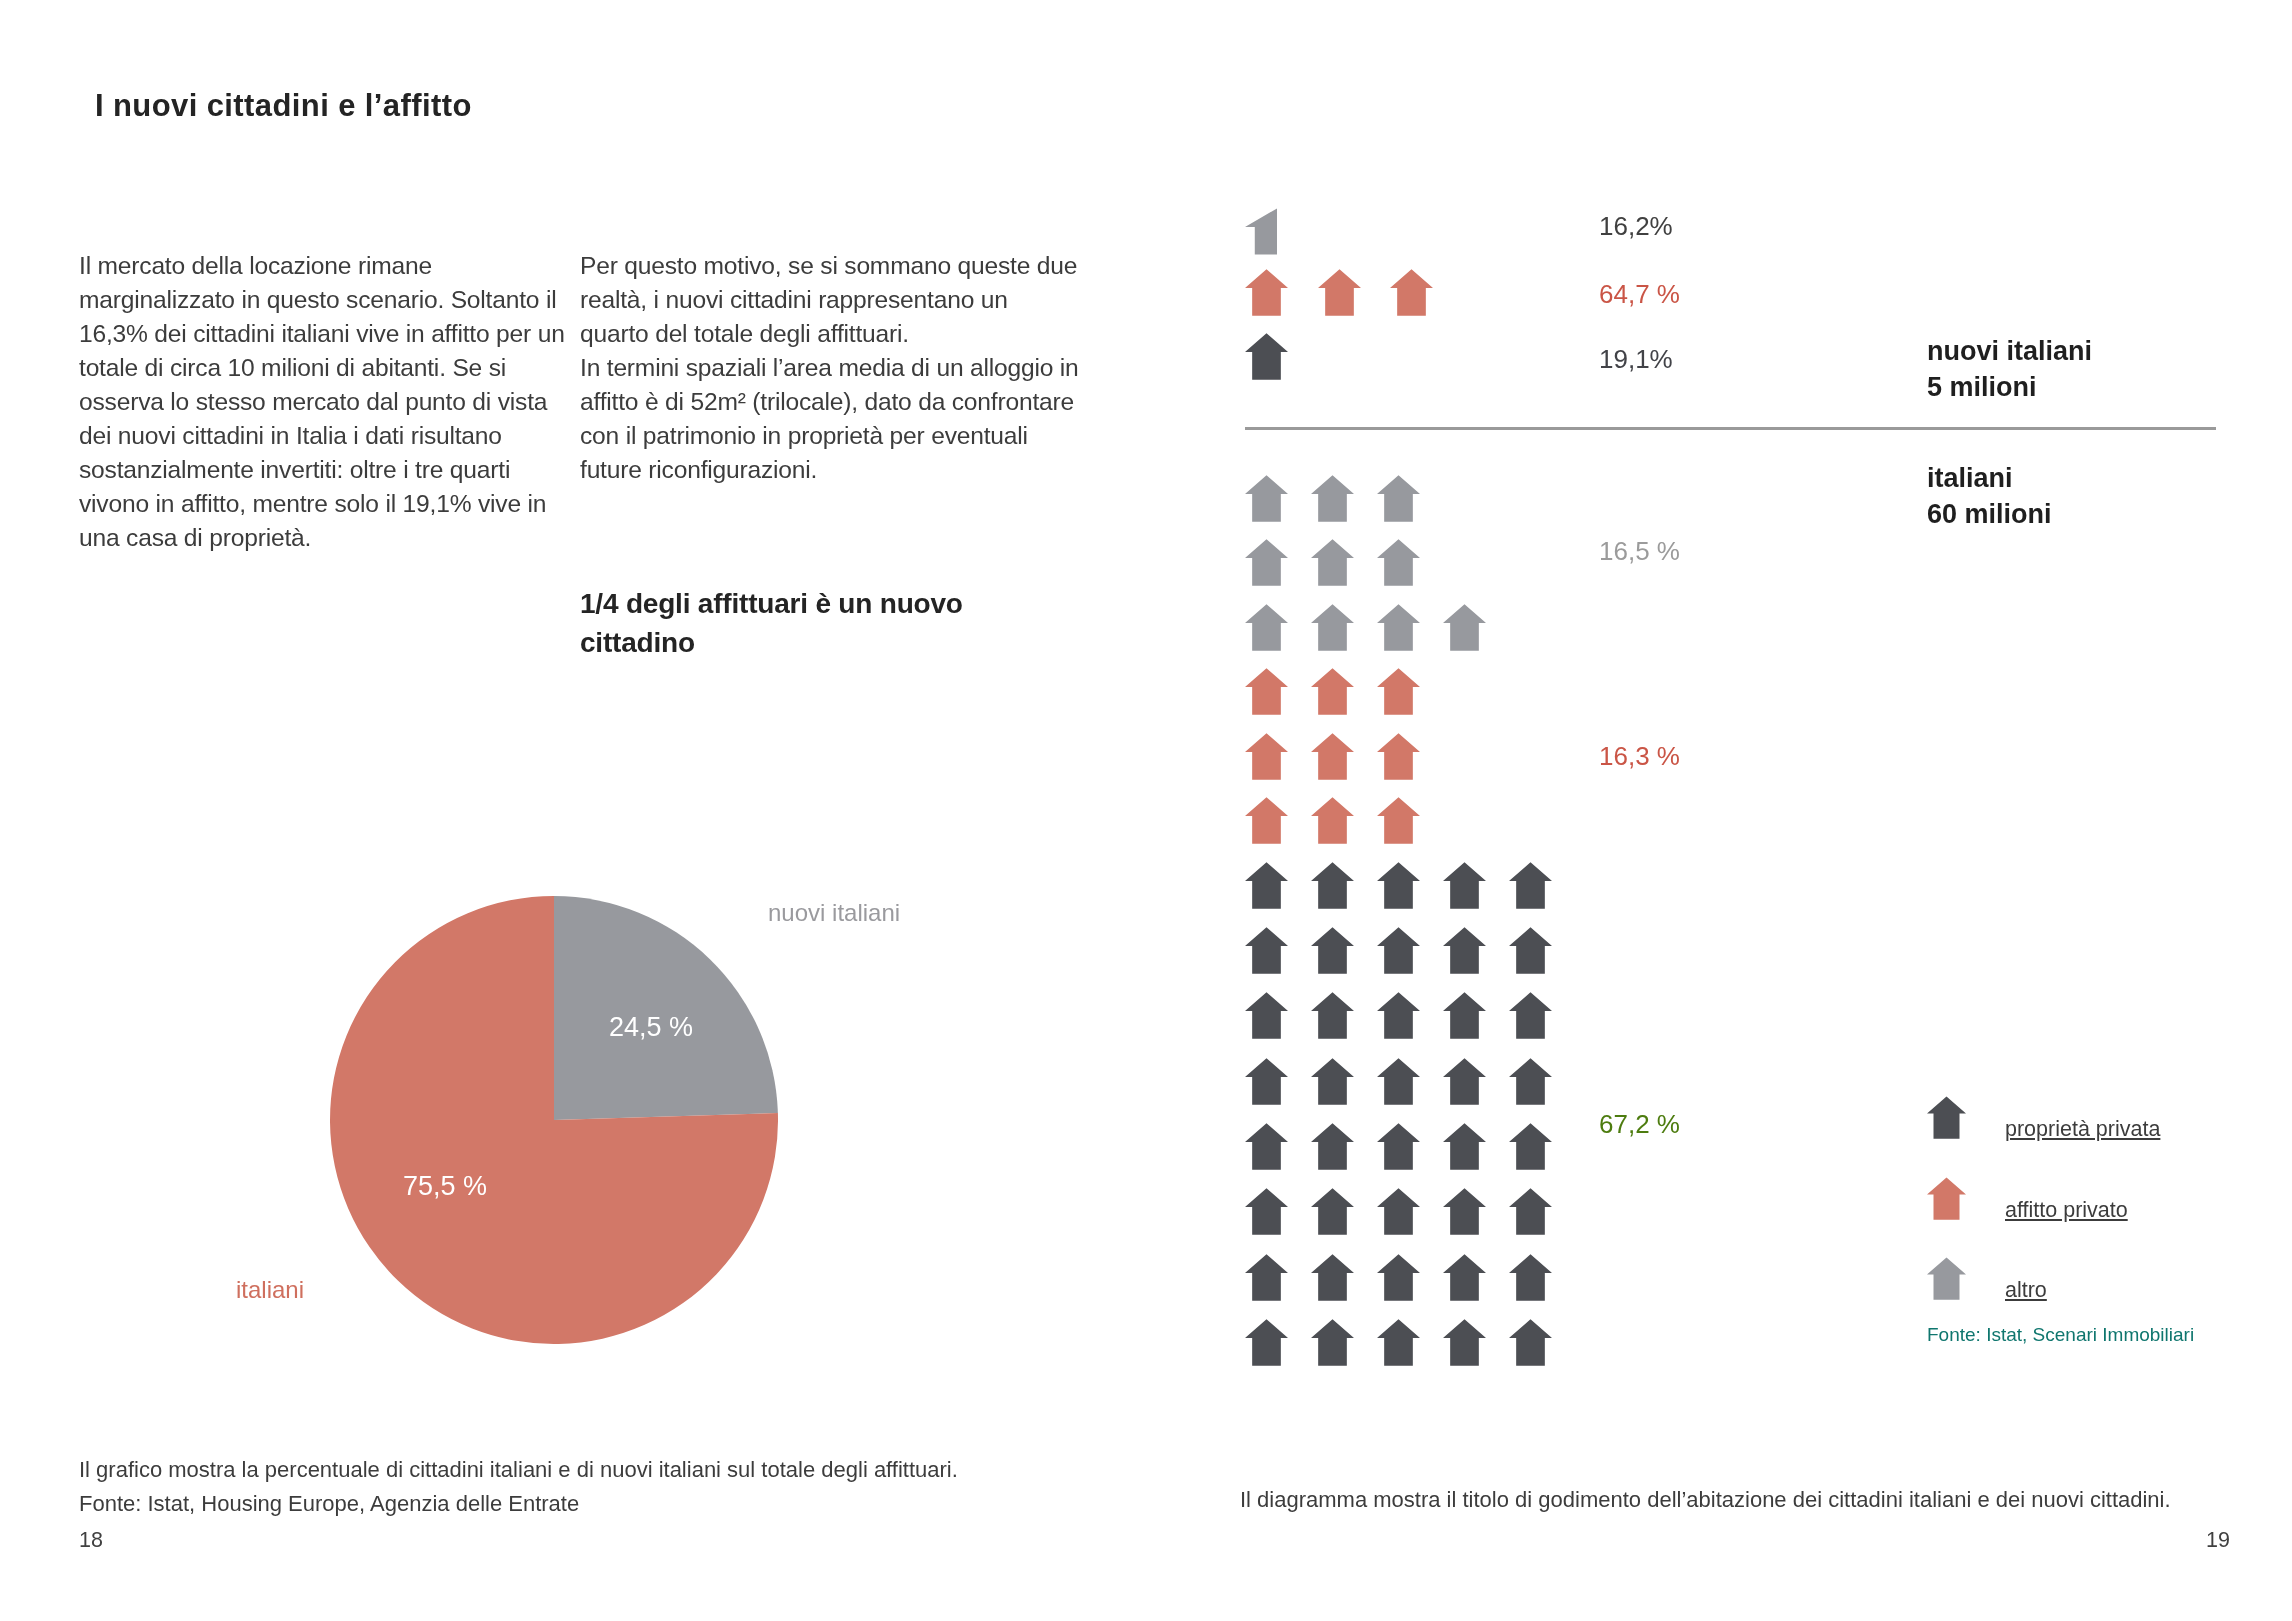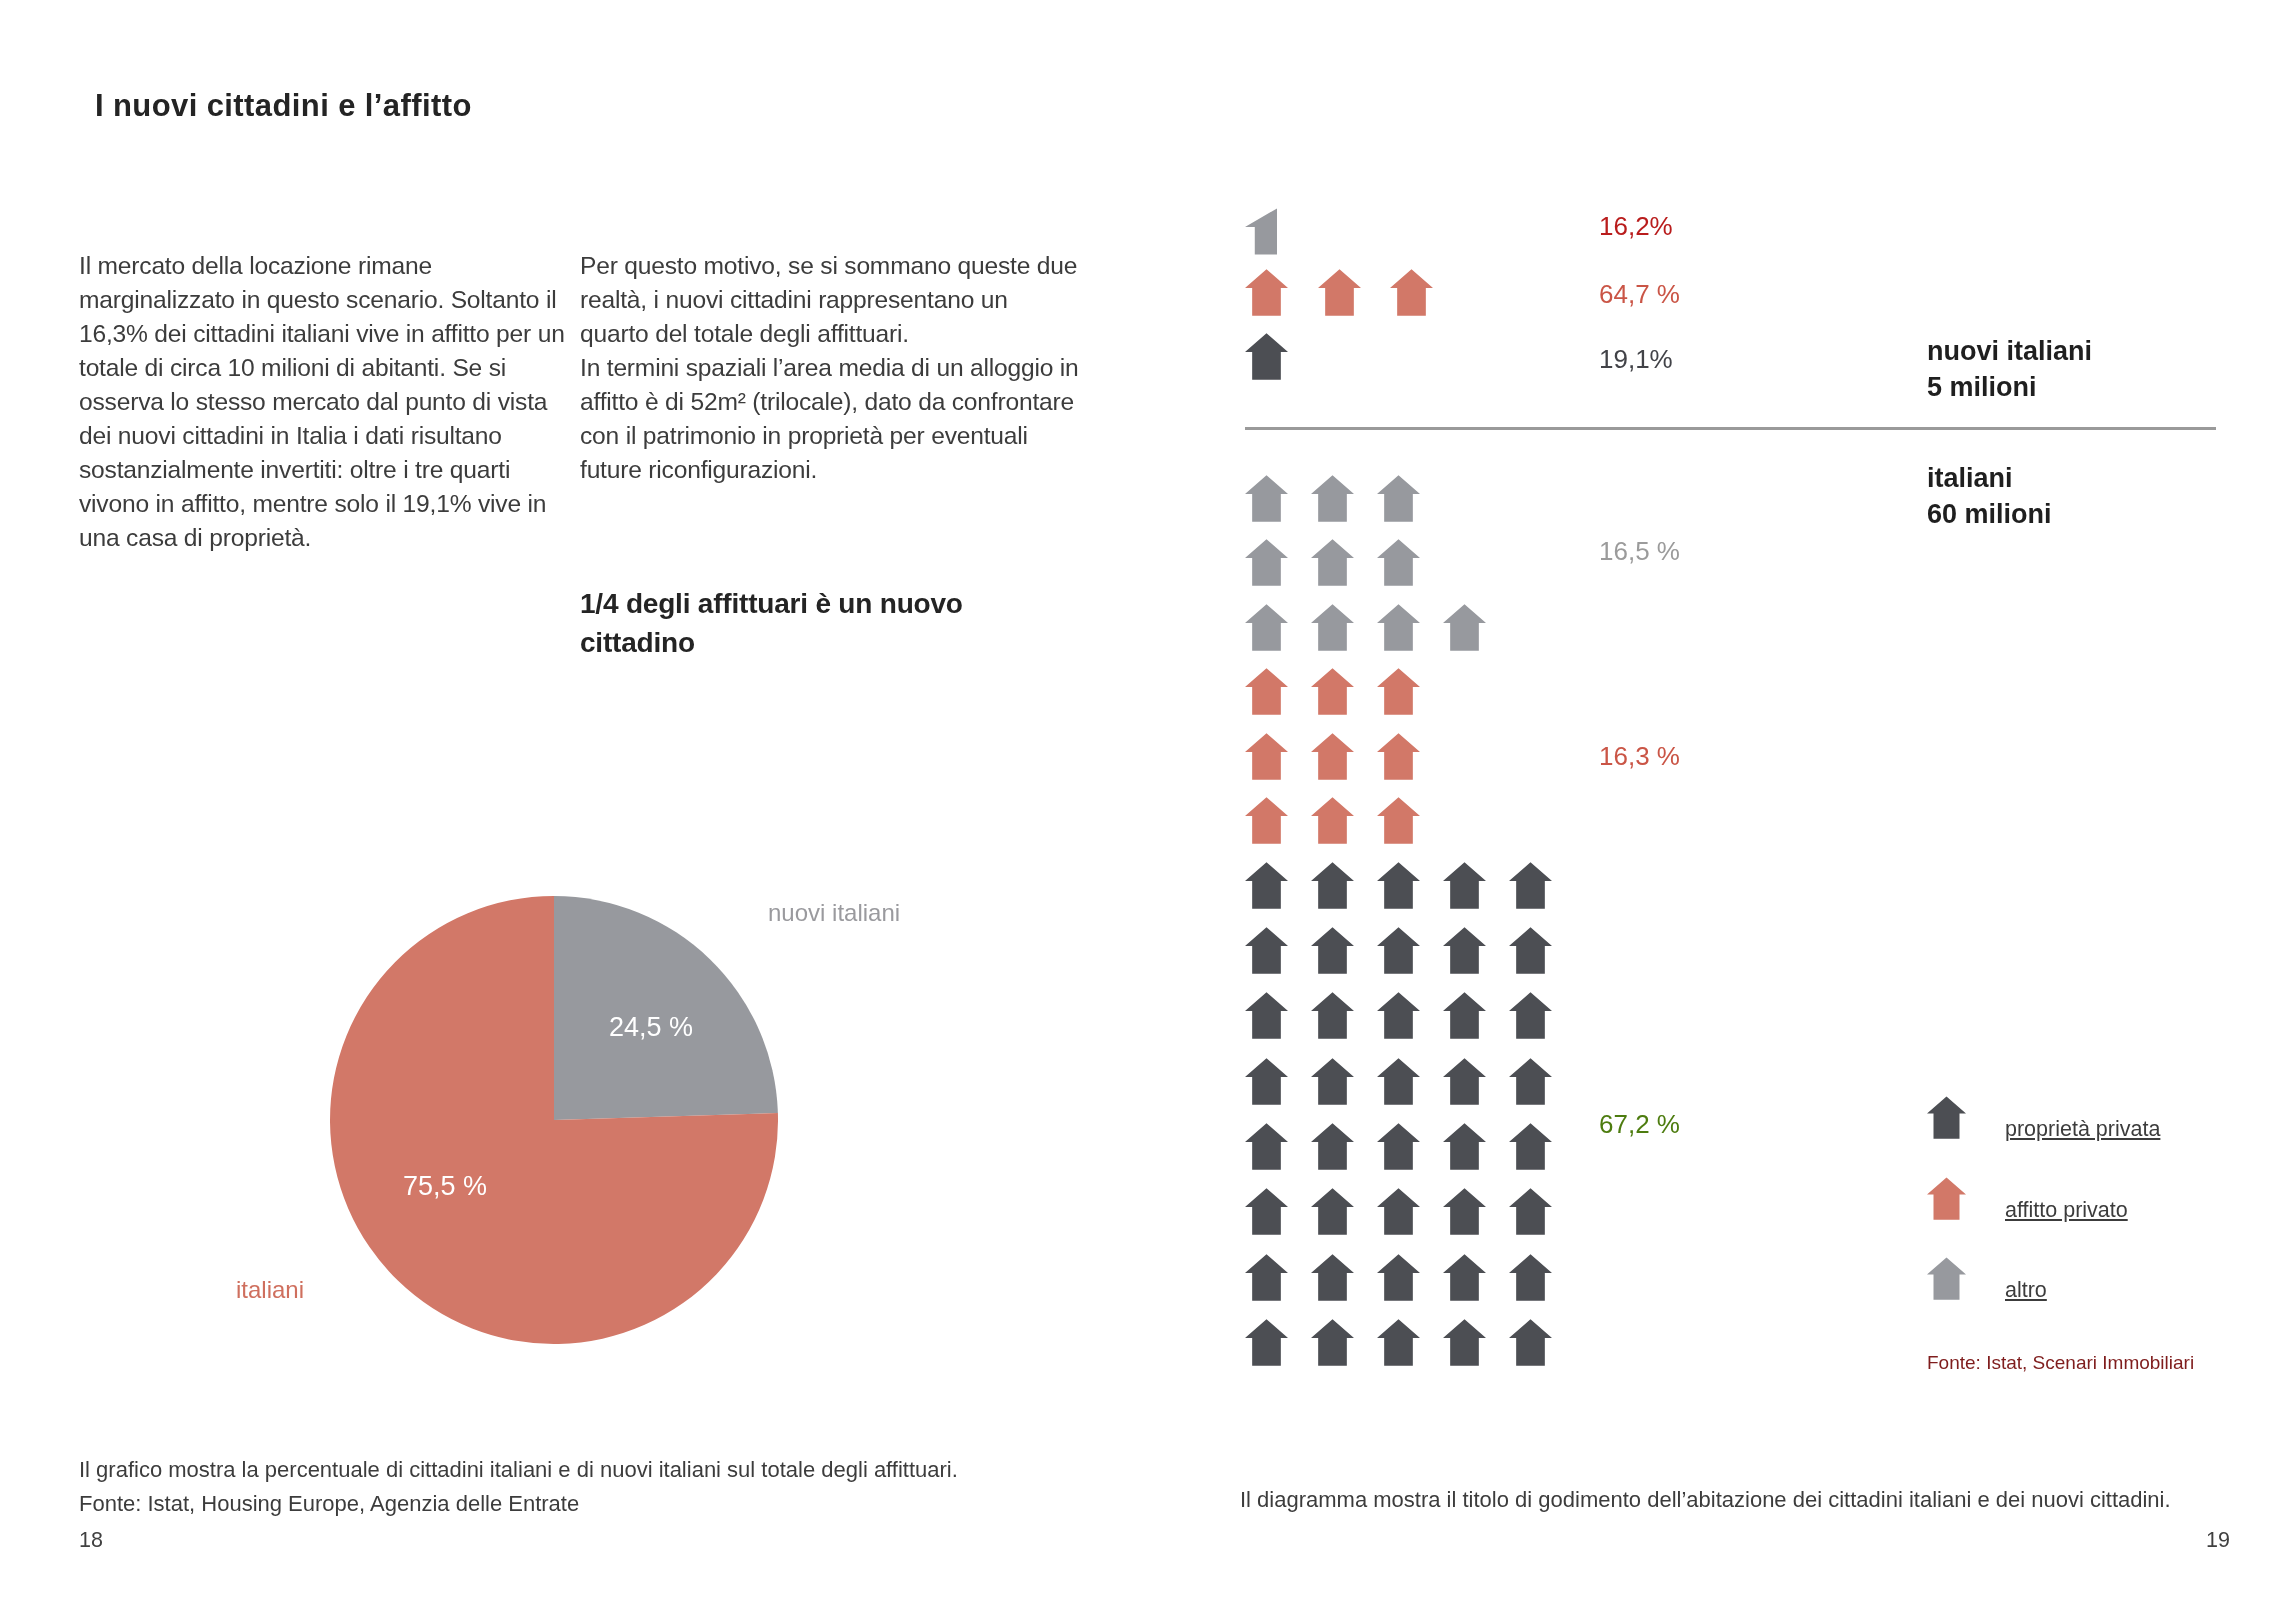--- a/index.html
+++ b/index.html
@@ -100,7 +100,7 @@
         <polygon fill="#97999e" points="36,0 0,21 11,21 11,52 36,52"></polygon>
       </svg>
     </div>
-    <div class="abs" style="left: 1599px; top: 211px;"><span class="pct" style="color:#b91c1c">16,2%</span></div>
+    <div class="abs" style="left: 1599px; top: 211px;"><span class="pct" style="color:#404040">16,2%</span></div>
     <div class="abs" style="left: 1245px; top: 269px; display: flex; gap: 29.6px;">
       <svg width="43" height="47" viewBox="0 0 48 52">
         <polygon fill="#d27868" points="24,0 48,21 40,21 40,52 8,52 8,21 0,21"></polygon>

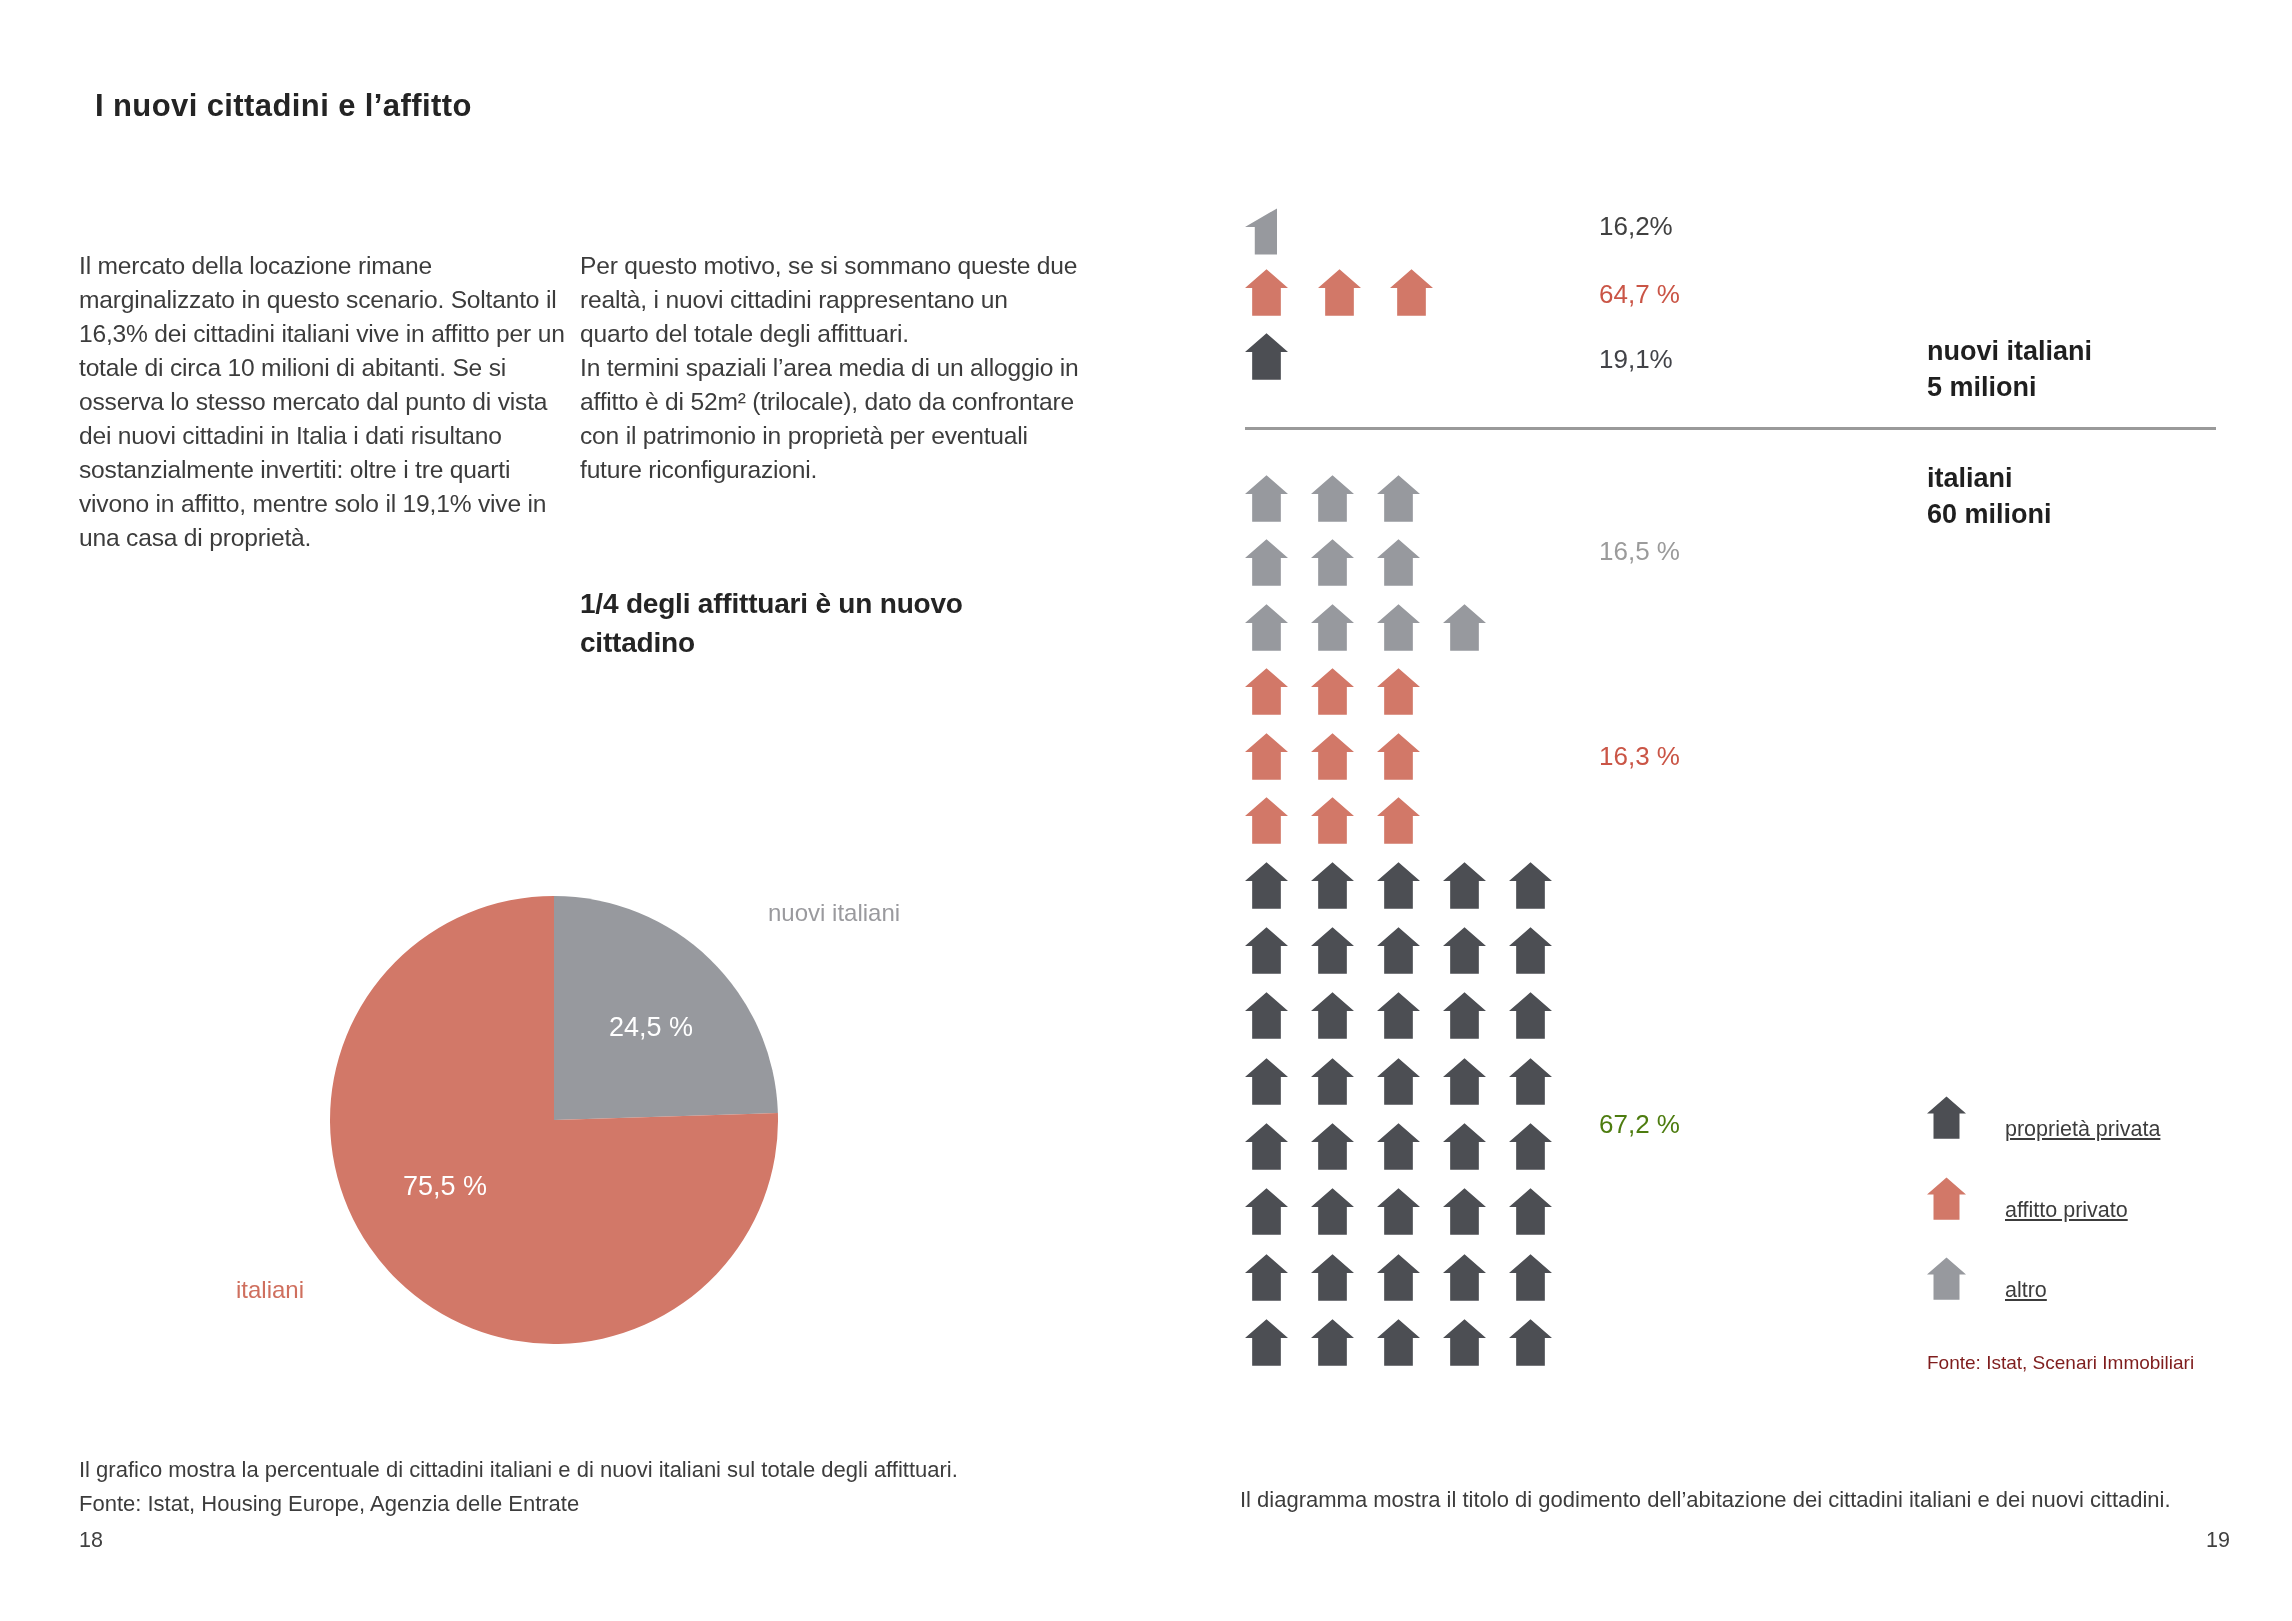--- a/index.html
+++ b/index.html
@@ -17,7 +17,7 @@
   .pie-side{font-size:24px;line-height:30px;}
   .legend-item{display:flex;align-items:flex-end;gap:39px;text-decoration:underline;}
   .legend-label{font-size:21.5px;color:#3c3c3c;}
-  .fonte{font-size:19px;color:#7f1d1d;margin-top:28px;}
+  .fonte{font-size:19px;color:#0f766e;}
   .caption{font-size:22px;line-height:34px;color:#3c3c3c;}
   .pagenum{font-size:21.5px;color:#404040;}
 </style>

